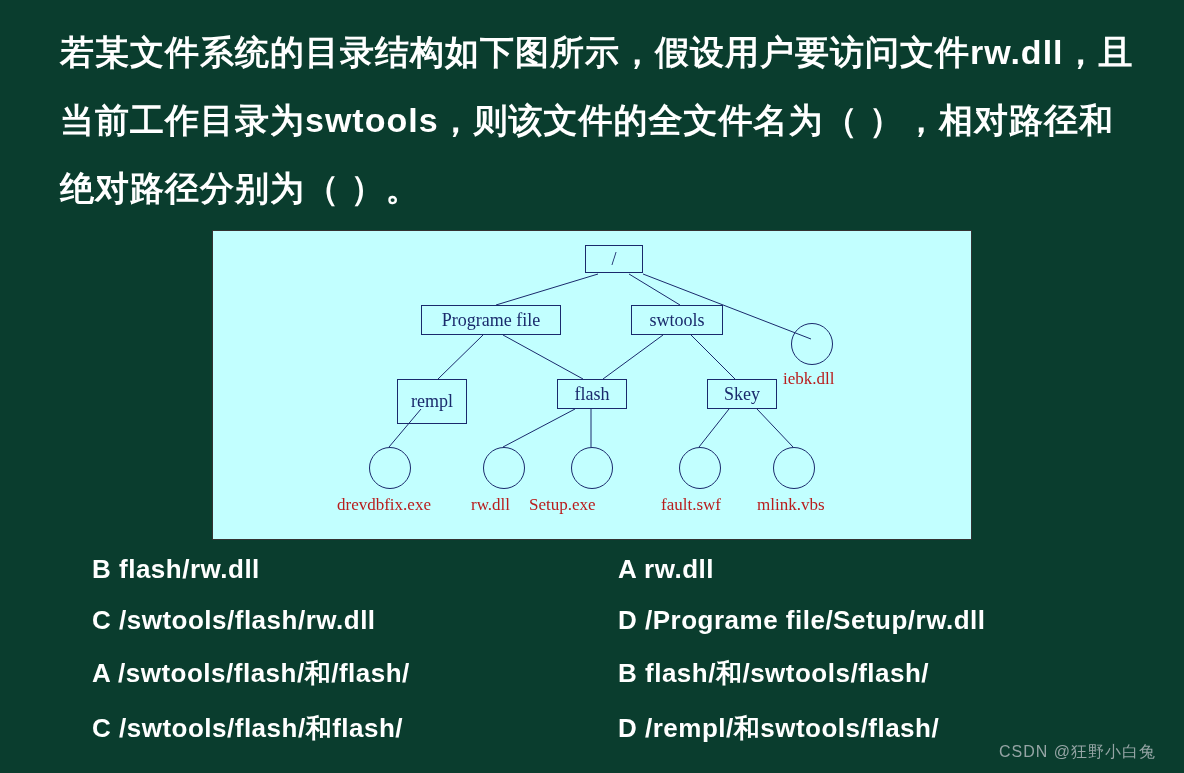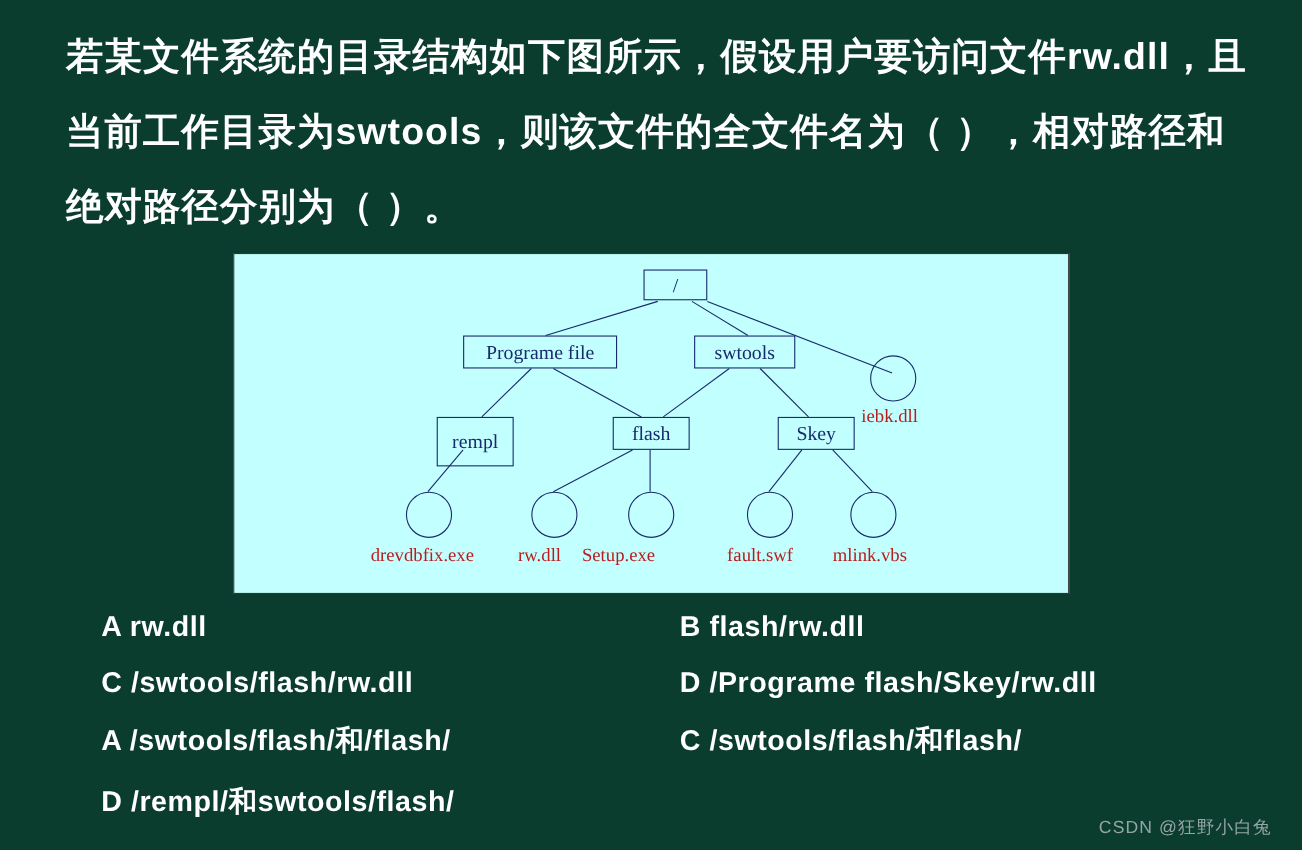--- a/index.html
+++ b/index.html
@@ -128,8 +128,8 @@
 </div>
 
 <div class="options">
+  <div>B flash/rw.dll</div>
   <div>A rw.dll</div>
-  <div>B flash/rw.dll</div>
   <div>C /swtools/flash/rw.dll</div>
   <div>D /Programe flash/Skey/rw.dll</div>
   <div>A /swtools/flash/和/flash/</div>

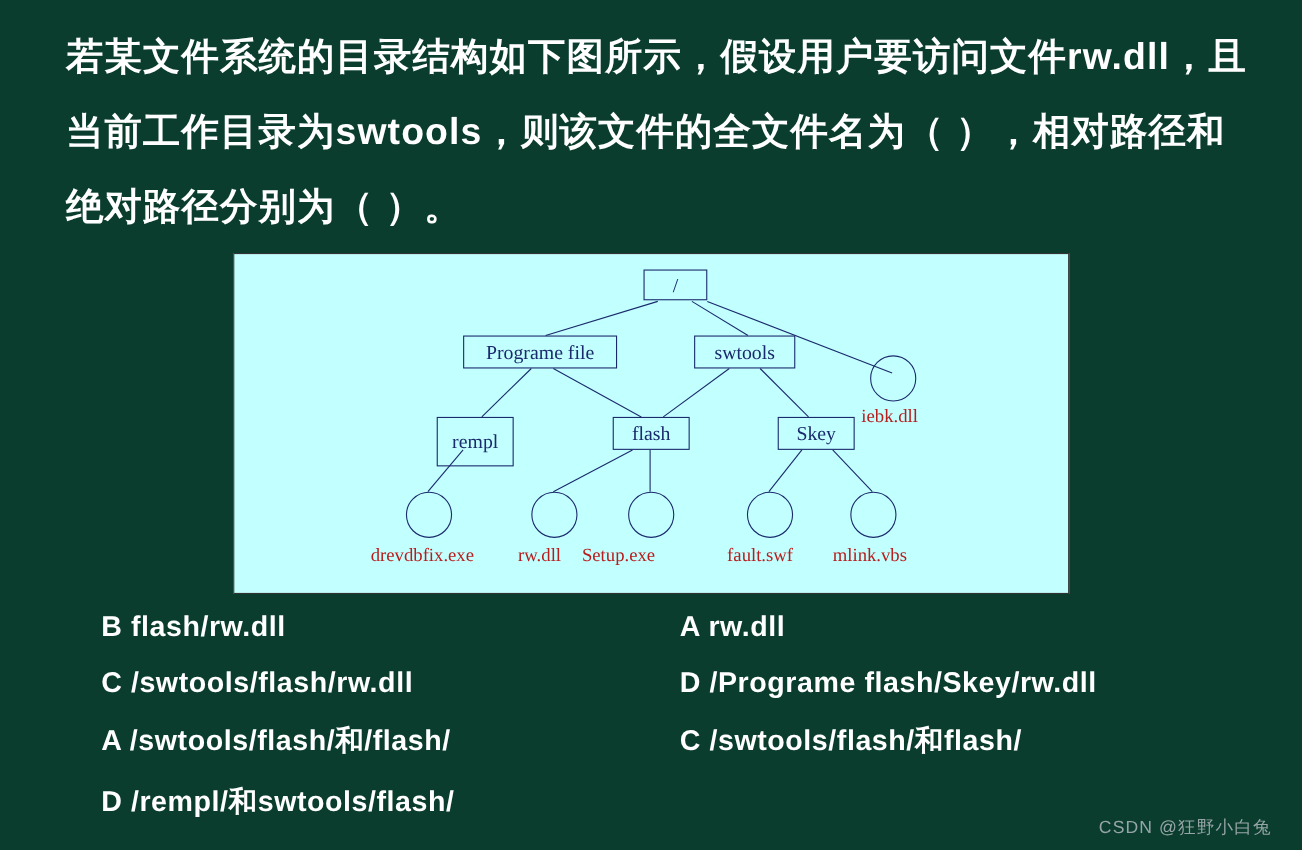--- a/index.html
+++ b/index.html
@@ -131,7 +131,7 @@
   <div>B flash/rw.dll</div>
   <div>A rw.dll</div>
   <div>C /swtools/flash/rw.dll</div>
-  <div>D /Programe flash/Skey/rw.dll</div>
+  <div>D /Programe file/Setup/rw.dll</div>
   <div>A /swtools/flash/和/flash/</div>
   <div>C /swtools/flash/和flash/</div>
   <div>D /rempl/和swtools/flash/</div>

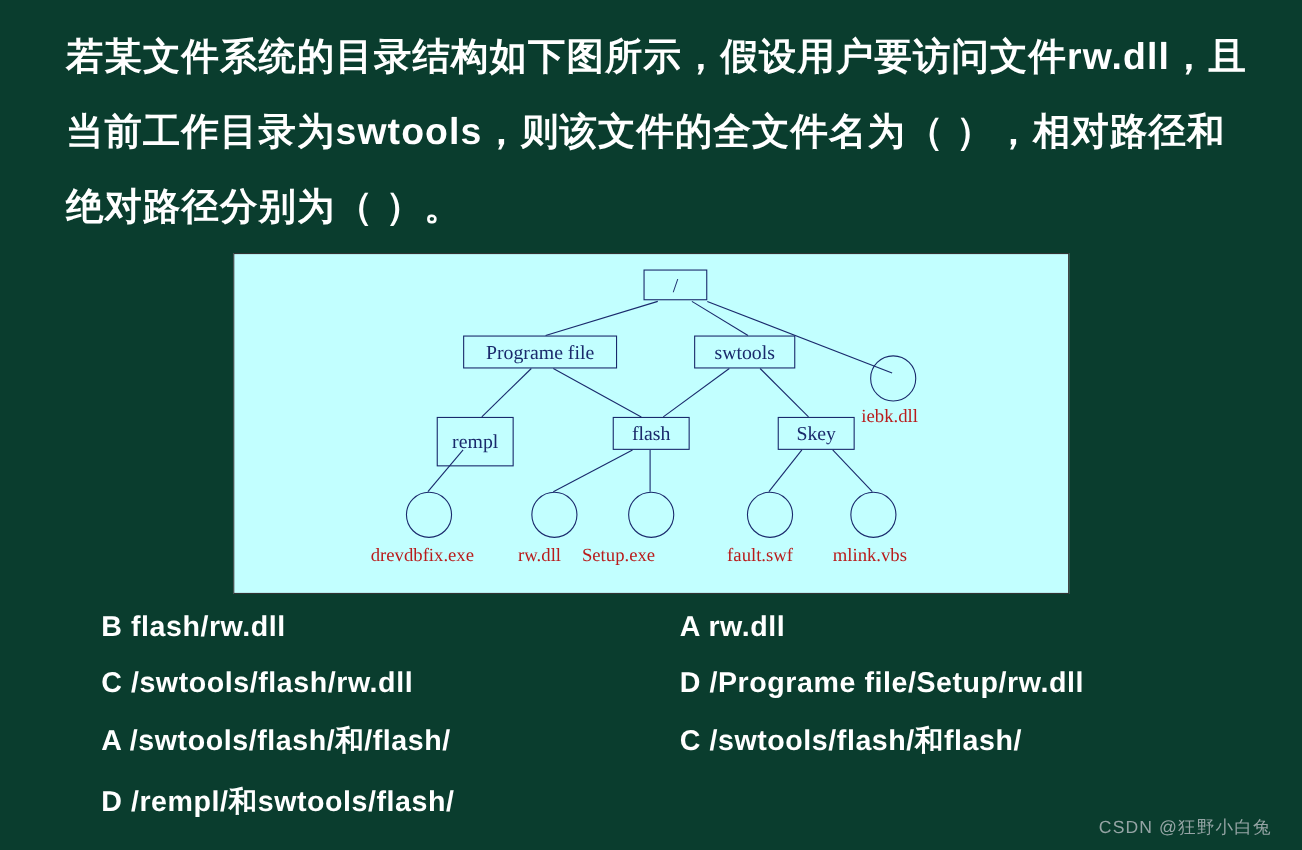--- a/index.html
+++ b/index.html
@@ -133,6 +133,7 @@
   <div>C /swtools/flash/rw.dll</div>
   <div>D /Programe file/Setup/rw.dll</div>
   <div>A /swtools/flash/和/flash/</div>
+  <div>B flash/和/swtools/flash/</div>
   <div>C /swtools/flash/和flash/</div>
   <div>D /rempl/和swtools/flash/</div>
 </div>

